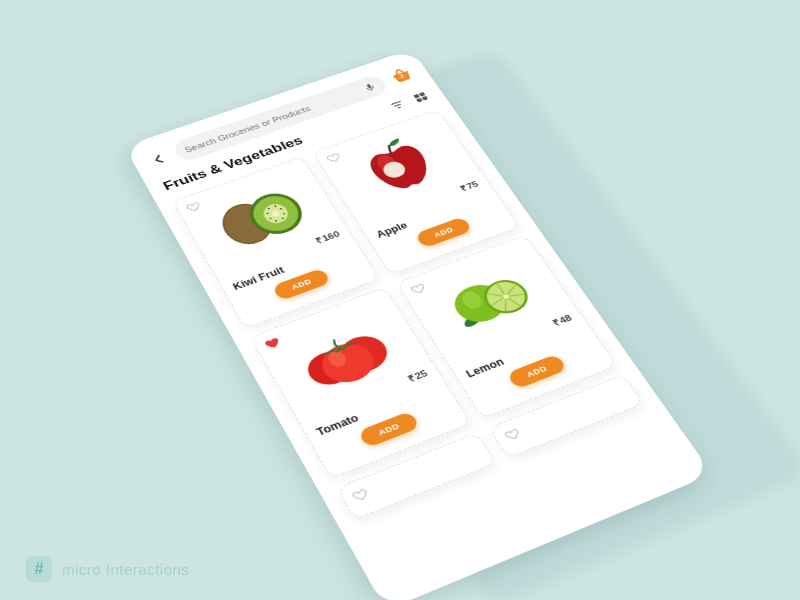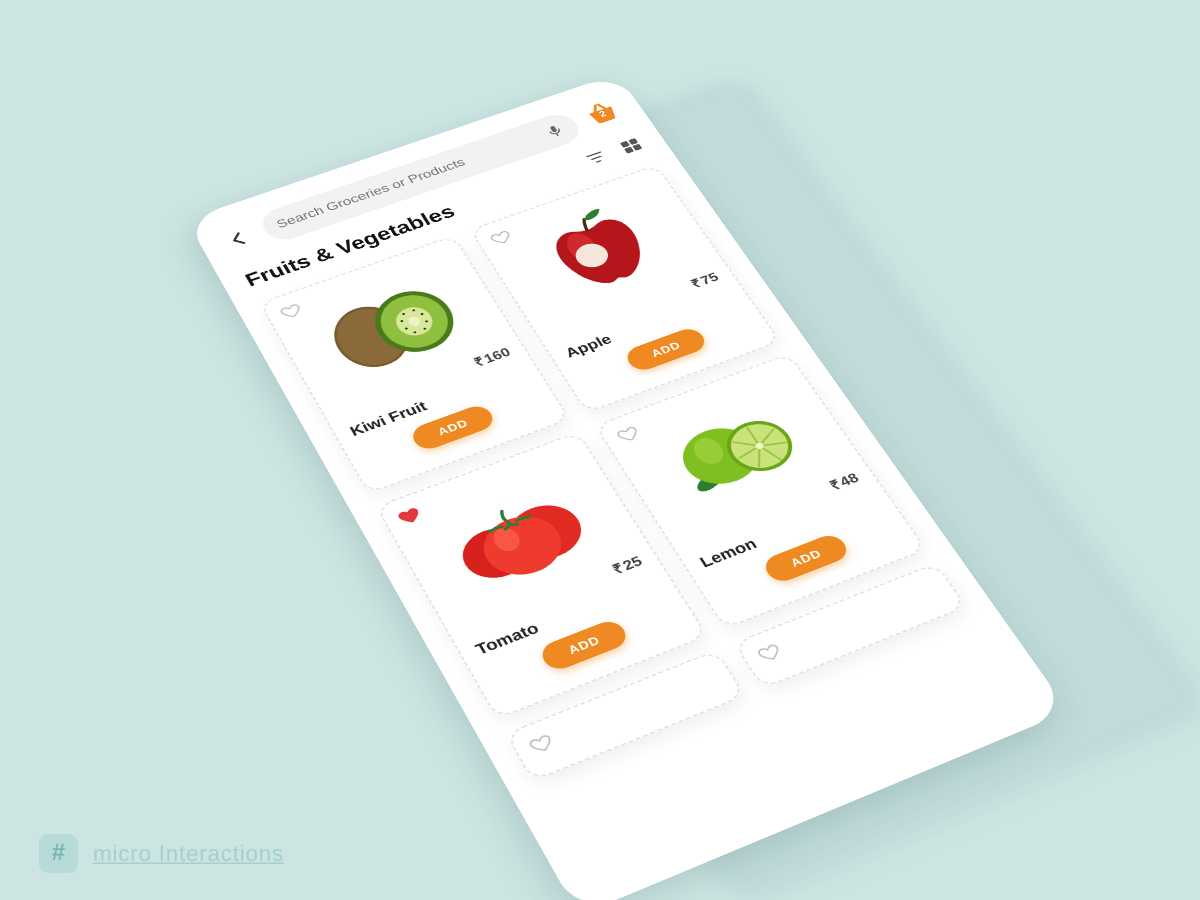--- a/index.html
+++ b/index.html
@@ -181,7 +181,7 @@
   font-weight: 700;
   font-size: 16px;
 }
-.hashtext { font-size: 15px; color: #a6d0cd; letter-spacing: 0.5px; text-decoration: underline; }
+.hashtext { font-size: 15px; color: #a6d0cd; letter-spacing: 0.5px; }
 </style>
 </head>
 <body>

